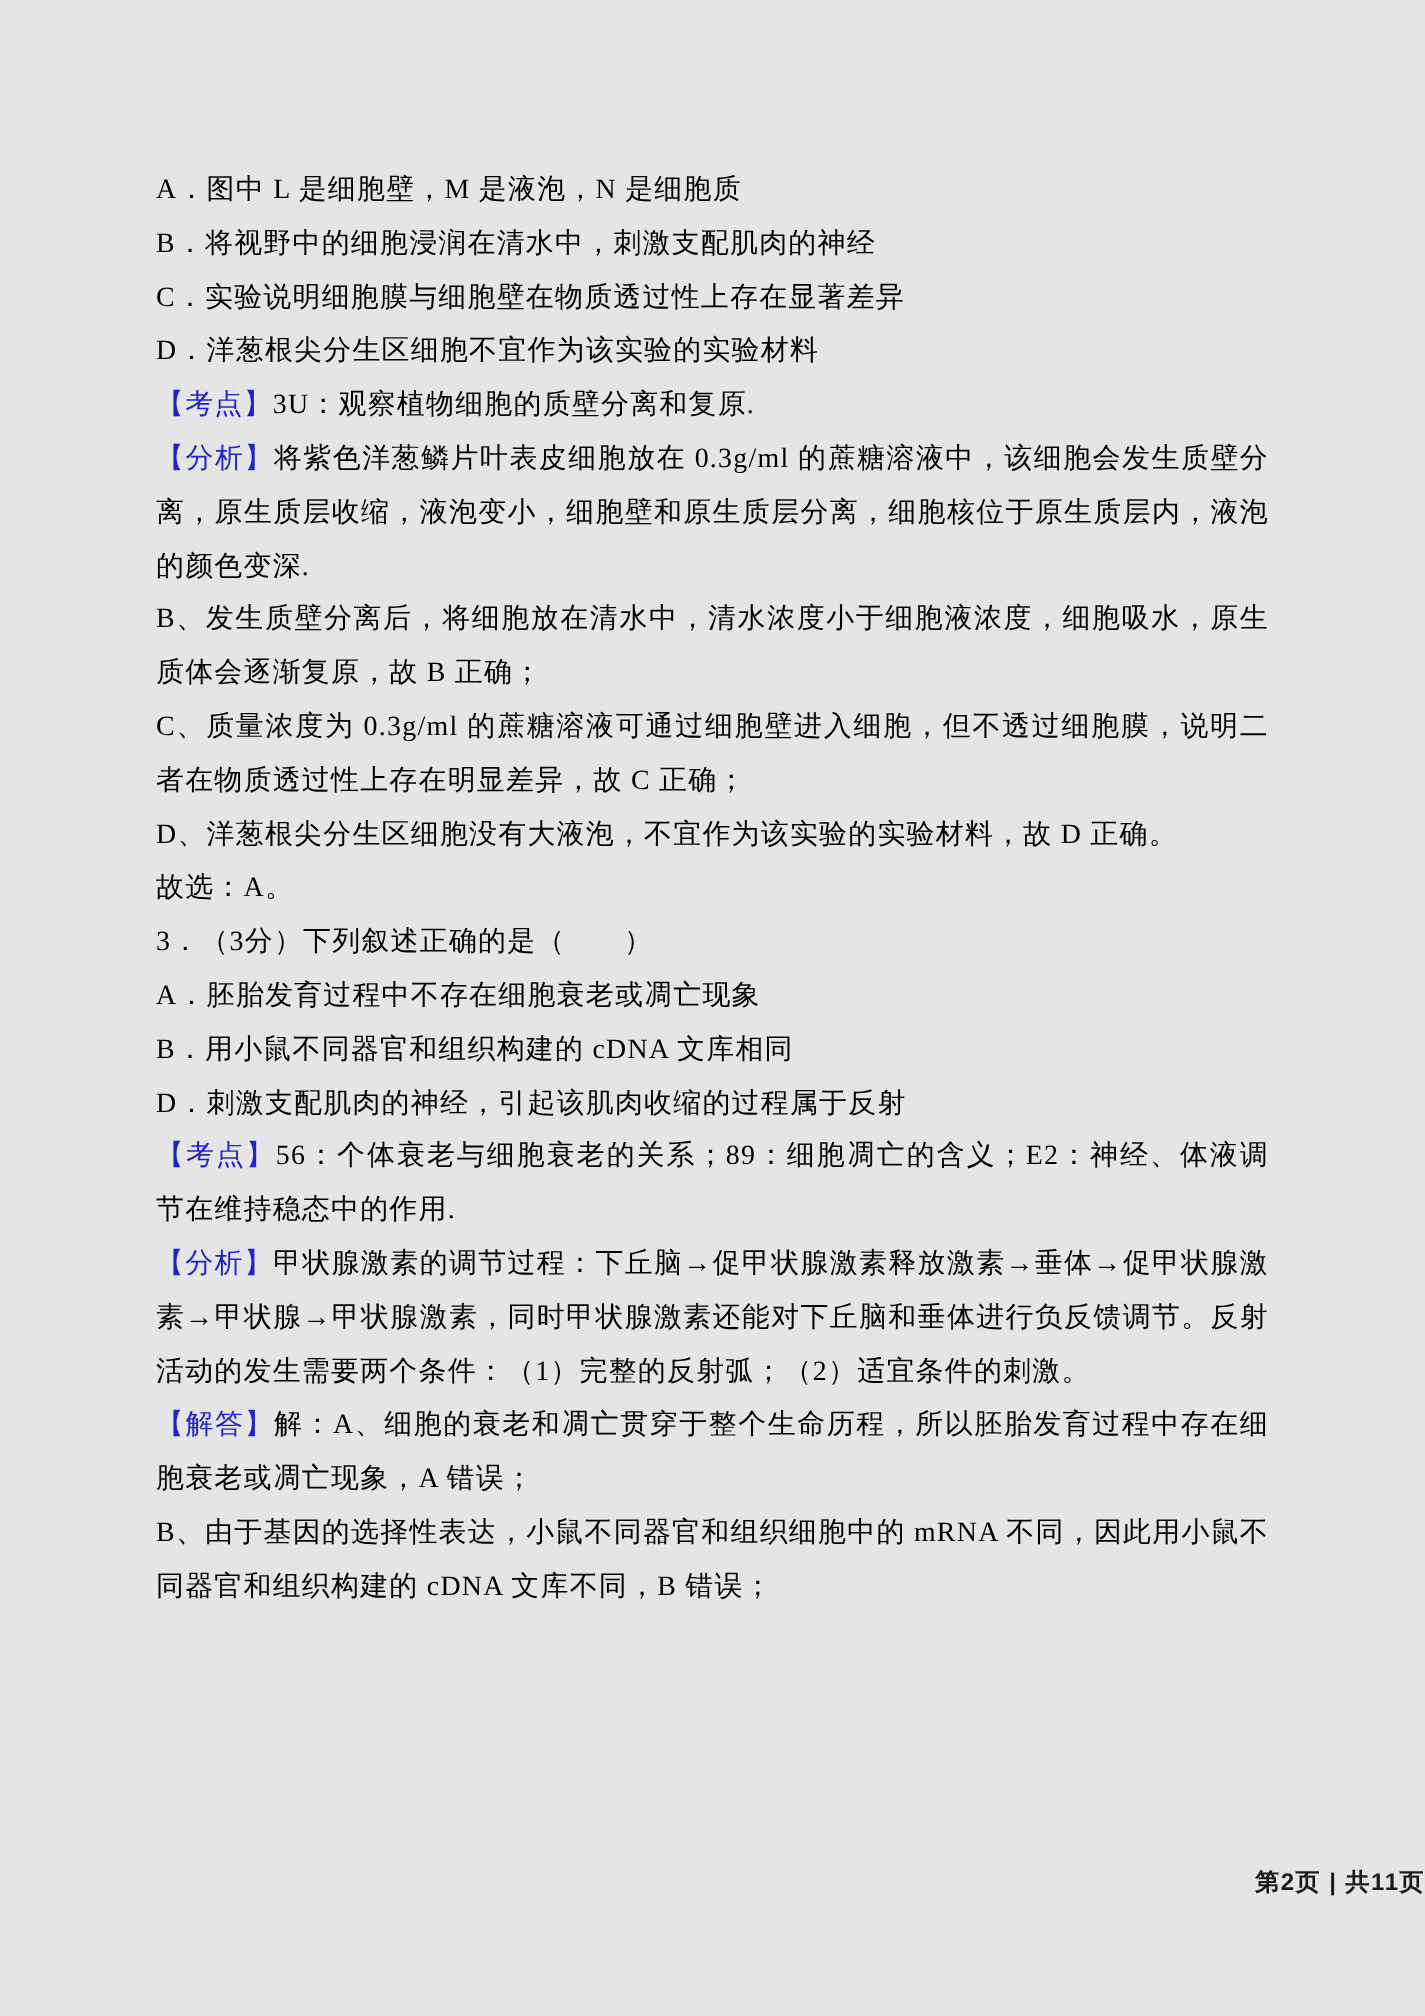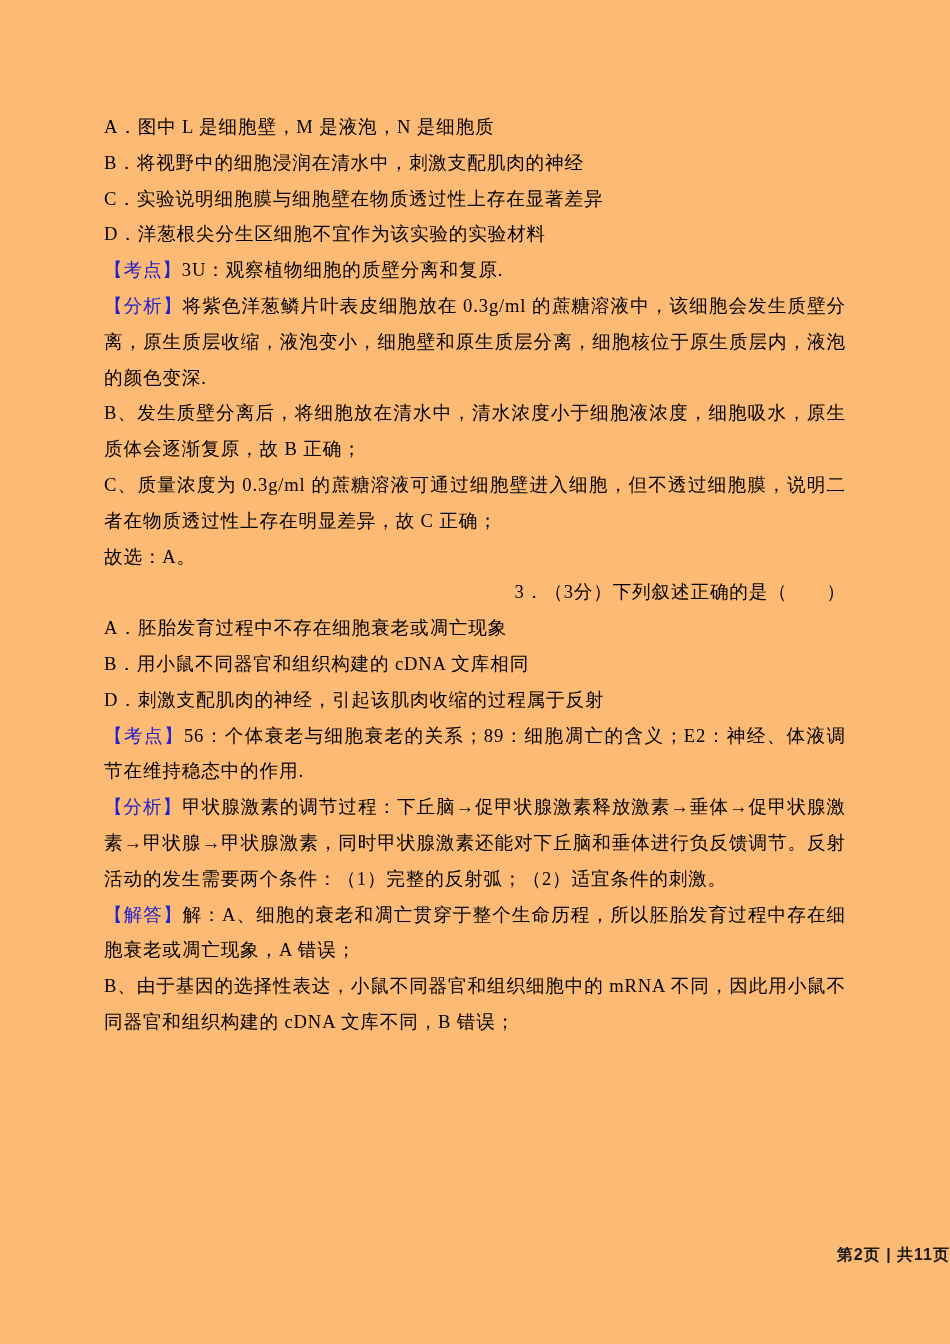--- a/index.html
+++ b/index.html
@@ -11,7 +11,7 @@
     position: relative;
     width: 950px;
     height: 1344px;
-    background: #fdba74;
+    background: #e5e5e5;
     overflow: hidden;
     font-family: "Liberation Serif", "DejaVu Serif", serif;
     color: #000000;

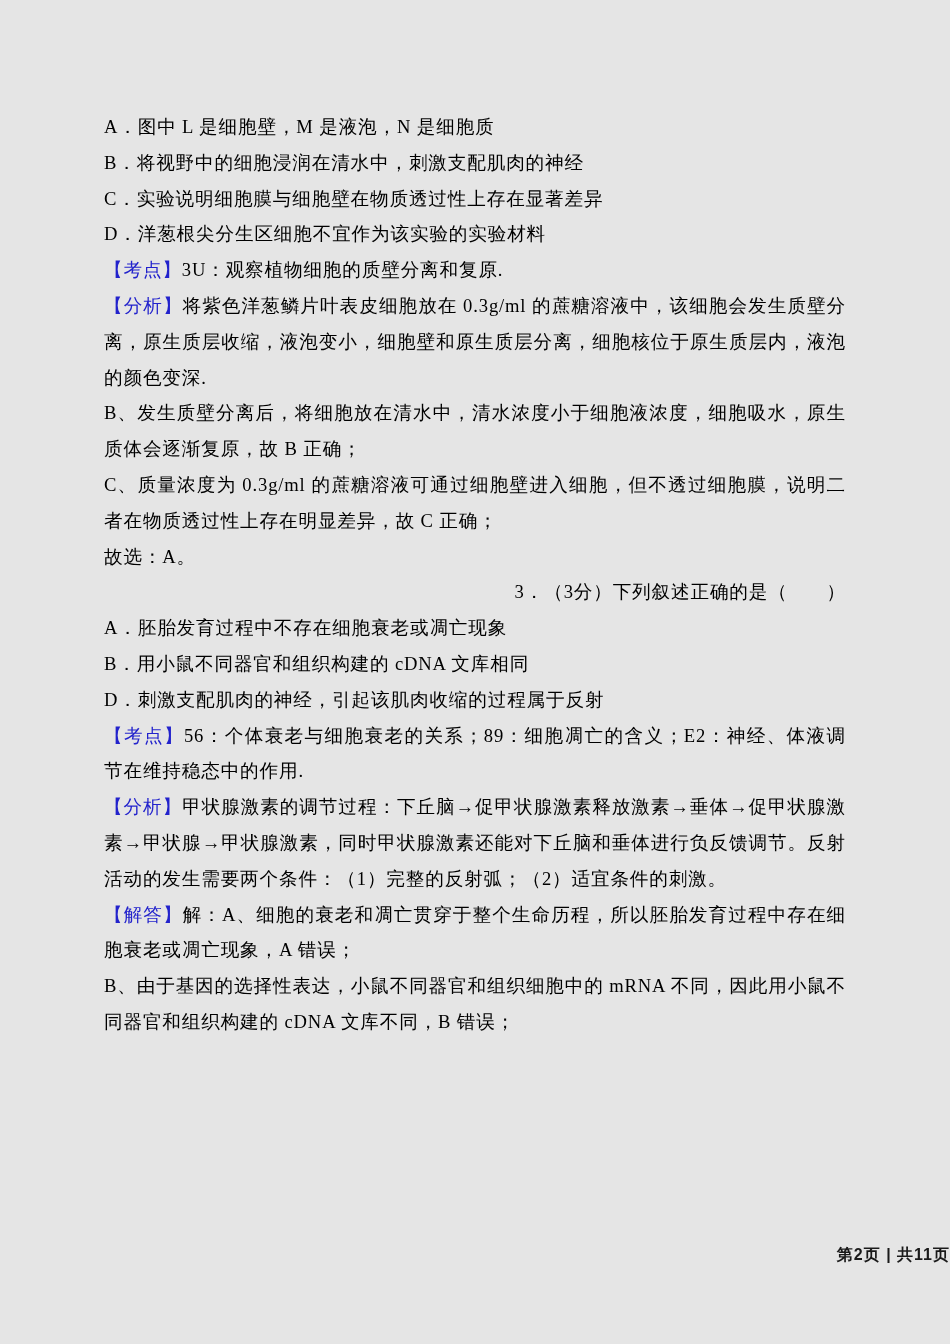--- a/index.html
+++ b/index.html
@@ -64,6 +64,7 @@
 
     <p>B、发生质壁分离后，将细胞放在清水中，清水浓度小于细胞液浓度，细胞吸水，原生质体会逐渐复原，故 B 正确；</p>
     <p>C、质量浓度为 0.3g/ml 的蔗糖溶液可通过细胞壁进入细胞，但不透过细胞膜，说明二者在物质透过性上存在明显差异，故 C 正确；</p>
+    <p>D、洋葱根尖分生区细胞没有大液泡，不宜作为该实验的实验材料，故 D 正确。</p>
     <p>故选：A。</p>
 
 

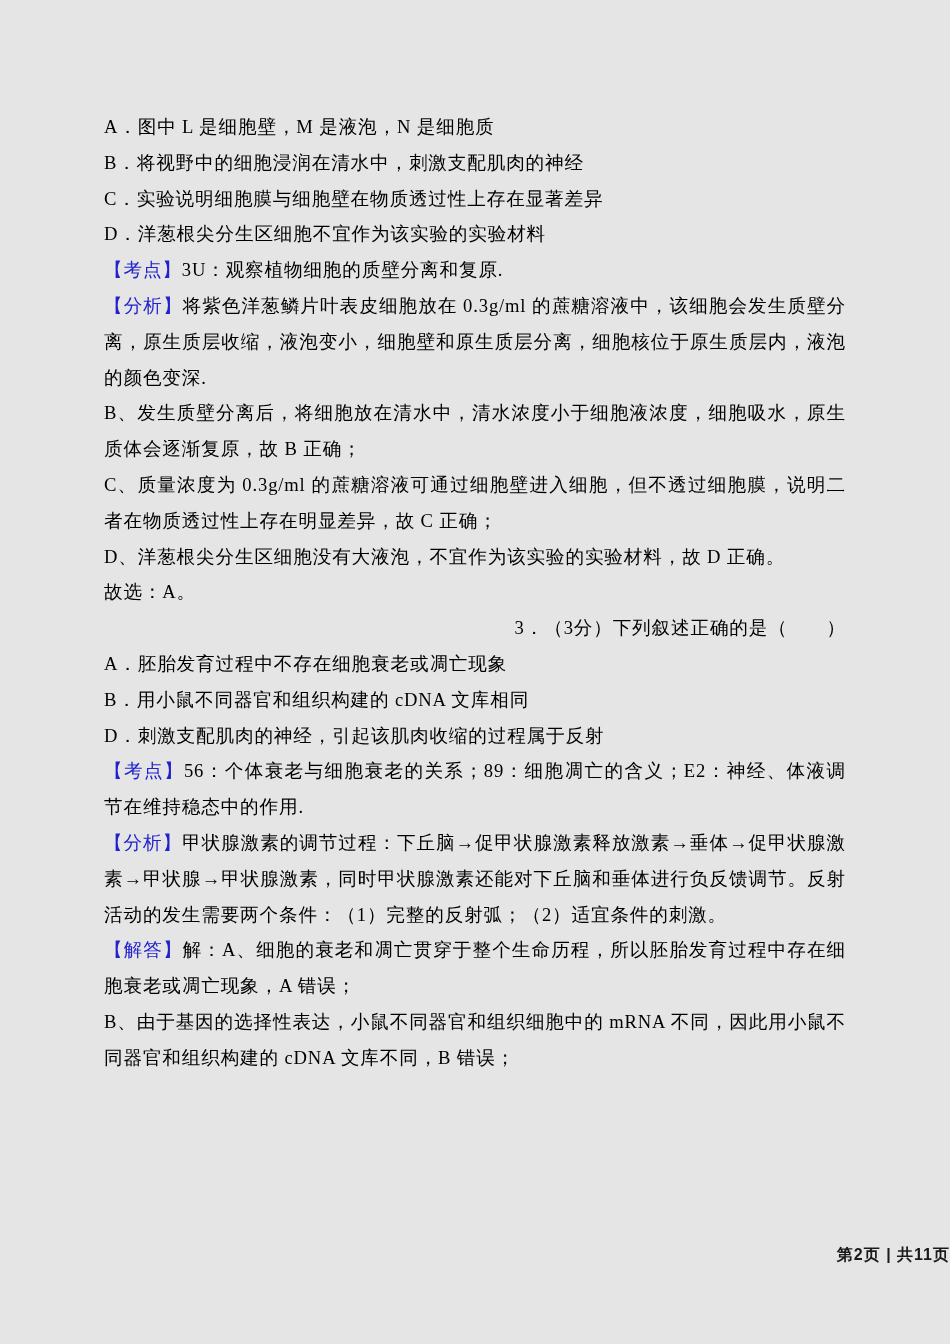--- a/index.html
+++ b/index.html
@@ -31,7 +31,7 @@
     padding: 0;
   }
   .opt  { padding-left: 36px; text-align: left; }
-  .qnum { padding-left: 5px;  text-align: right; }
+  .qnum { padding-left: 5px;  text-align: left; }
   .mk   { color: #2222cc; }
   .footer {
     position: absolute;

